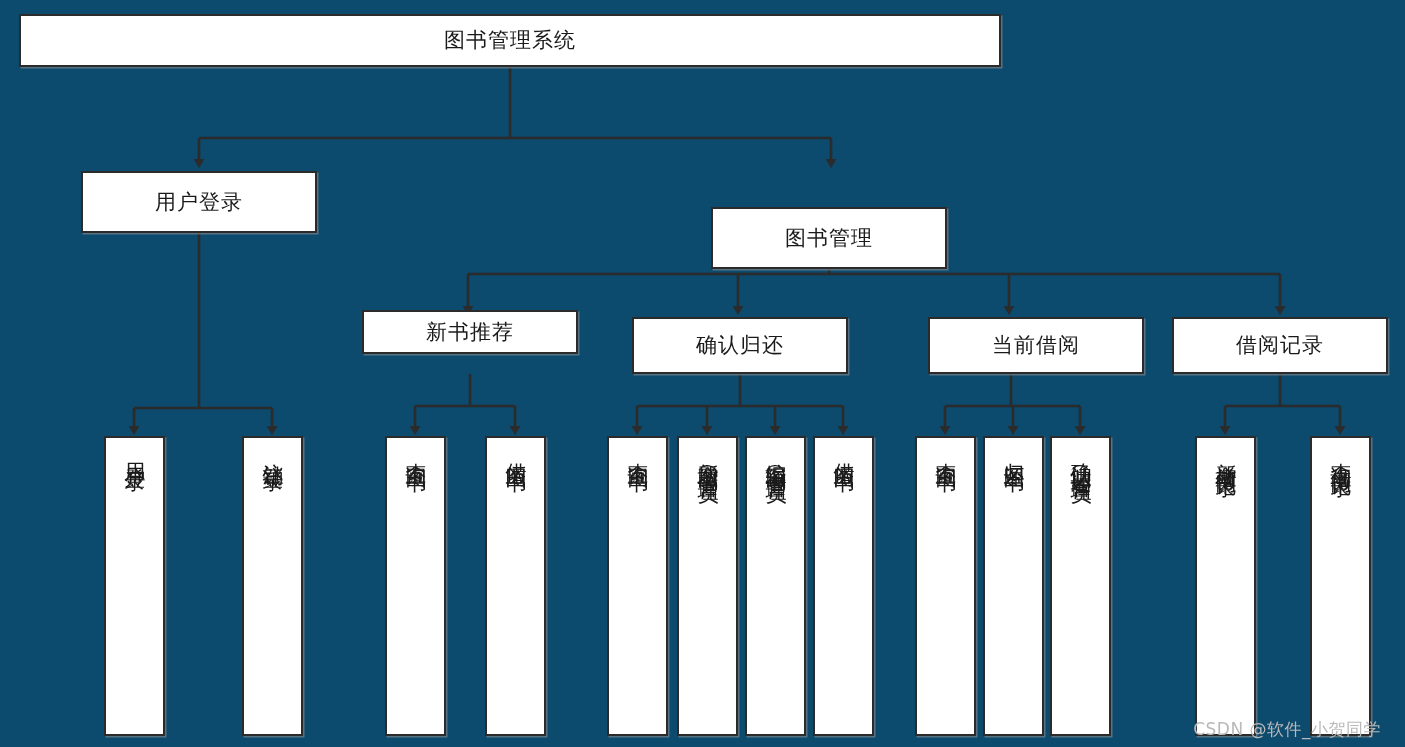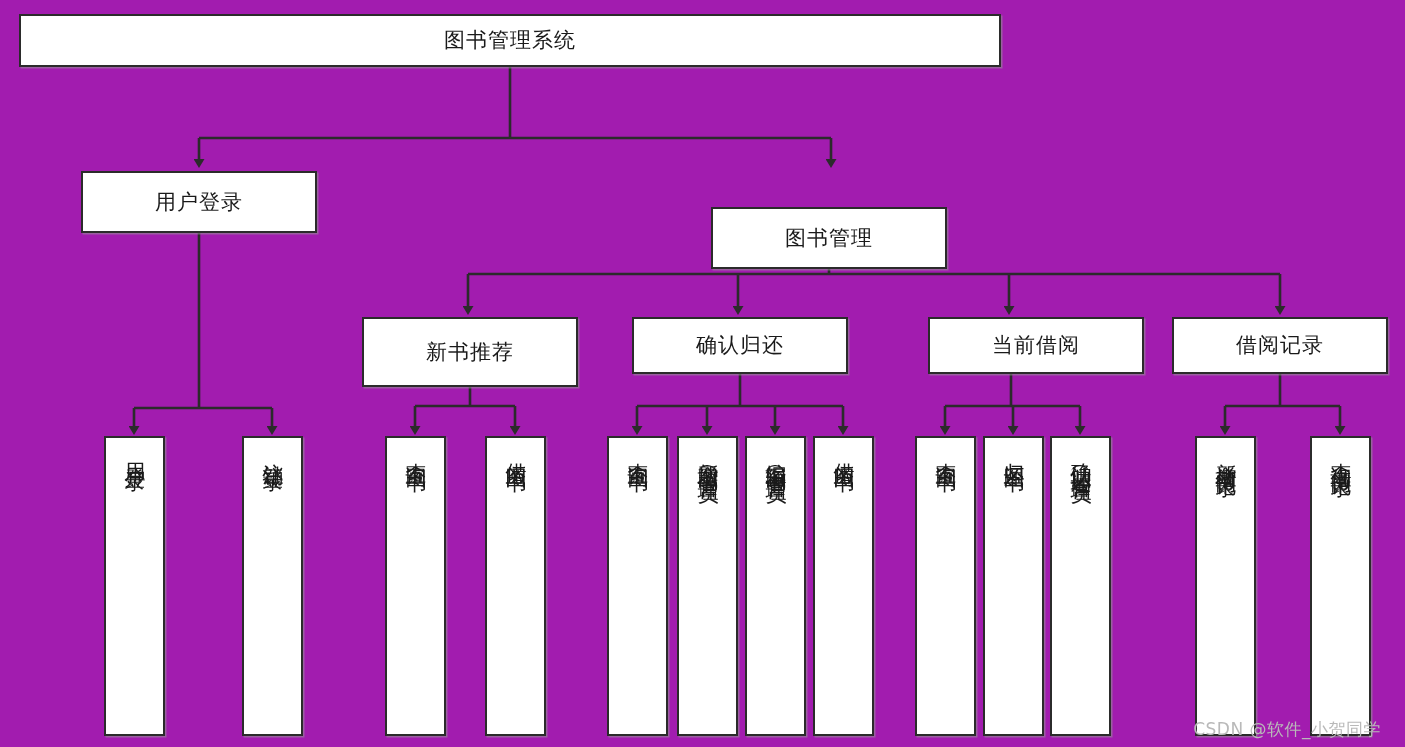--- a/index.html
+++ b/index.html
@@ -11,7 +11,7 @@
     position: relative;
     width: 1405px;
     height: 747px;
-    background: #a21caf;
+    background: #0c4a6e;
     font-family: "DejaVu Sans", "Liberation Sans", sans-serif;
     overflow: hidden;
   }

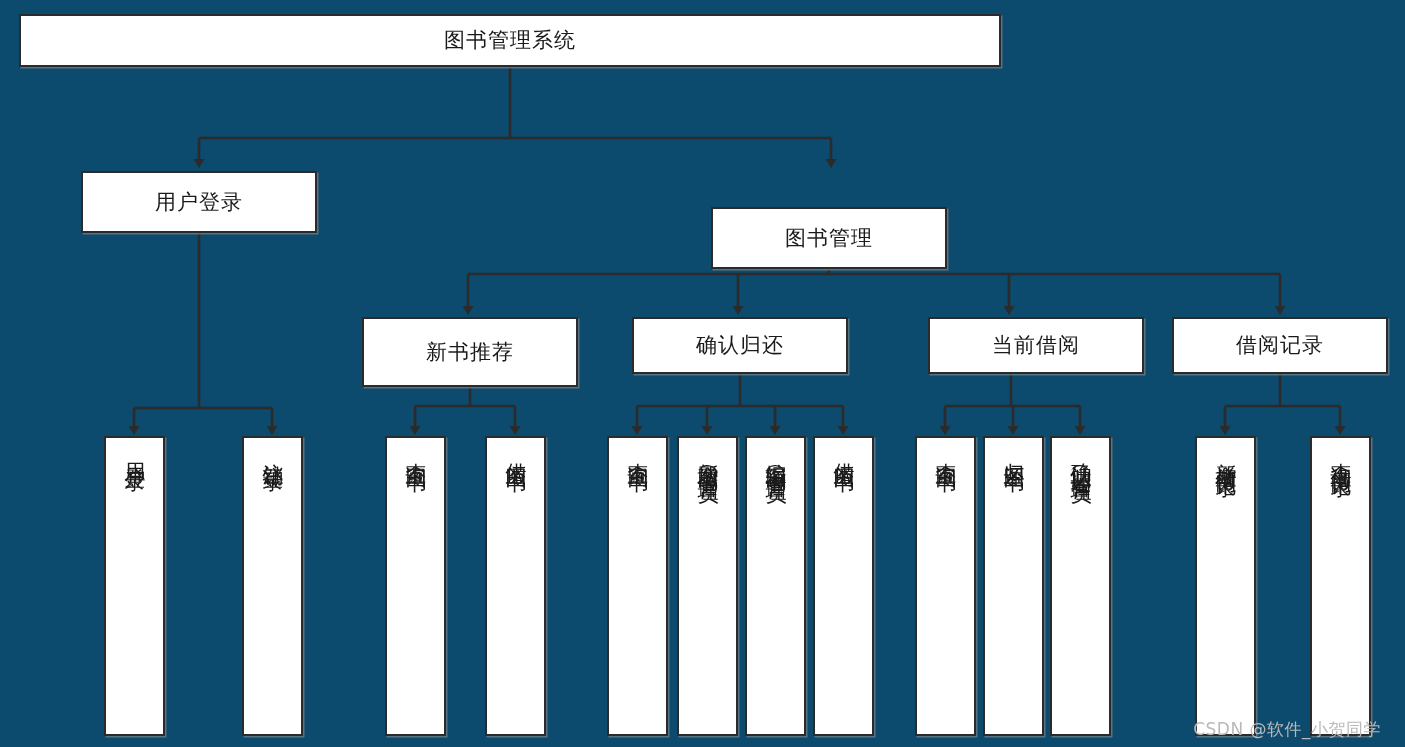--- a/index.html
+++ b/index.html
@@ -132,7 +132,7 @@
     <span class="label">图书管理</span>
   </div>
 
-  <div class="node horiz" style="left: 362px; top: 317px; width: 216px; height: 70px;">
+  <div class="node horiz" style="left: 362px; top: 310px; width: 216px; height: 44px;">
     <span class="label">新书推荐</span>
   </div>
   <div class="node horiz" style="left: 632px; top: 317px; width: 216px; height: 57px;">

